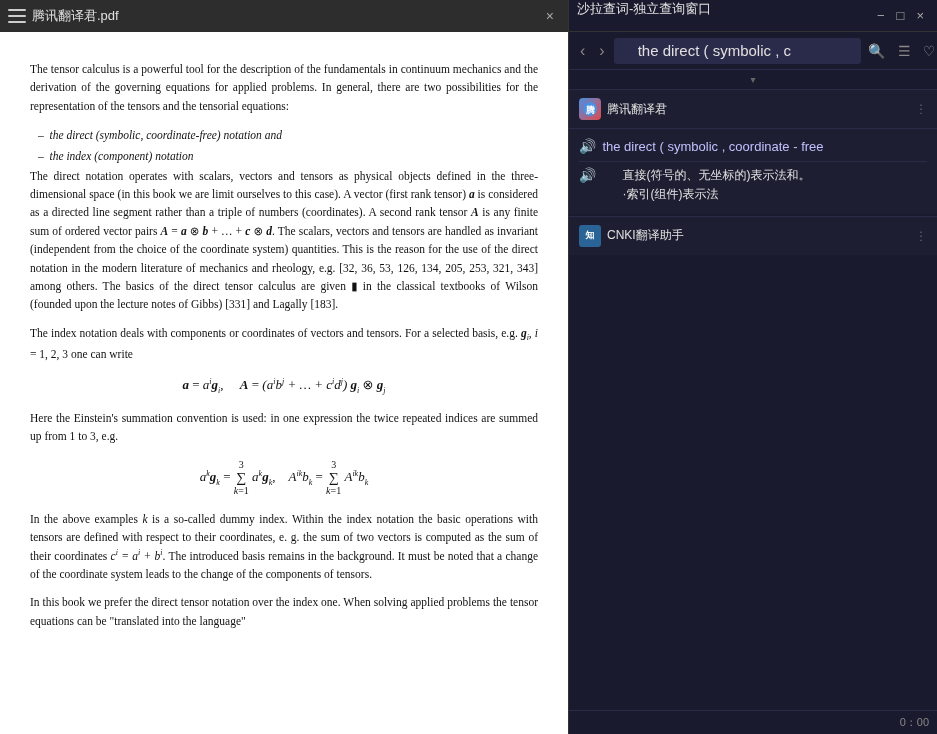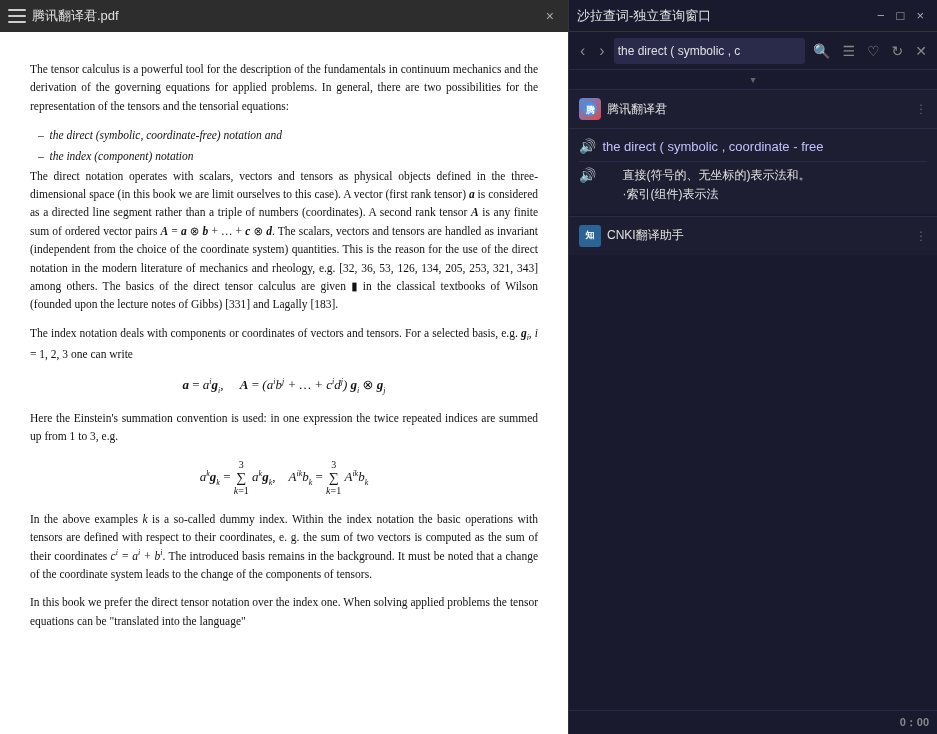--- a/index.html
+++ b/index.html
@@ -94,7 +94,6 @@
       background: #1a1a2e;
       height: 32px;
       display: flex;
-      align-items: center;
       padding: 0 8px;
       gap: 6px;
       flex-shrink: 0;

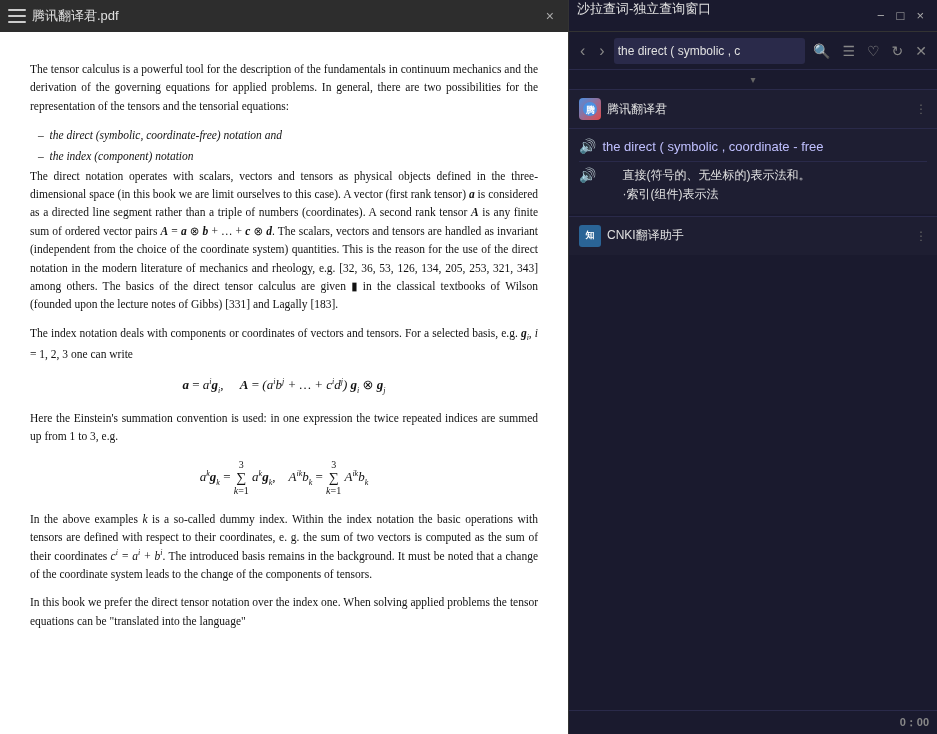--- a/index.html
+++ b/index.html
@@ -129,8 +129,8 @@
       border: none;
       border-radius: 3px;
       color: #e0e0e0;
-      font-size: 12px;
-      padding: 4px 4px;
+      font-size: 15px;
+      padding: 4px 24px;
       height: 26px;
       outline: none;
     }

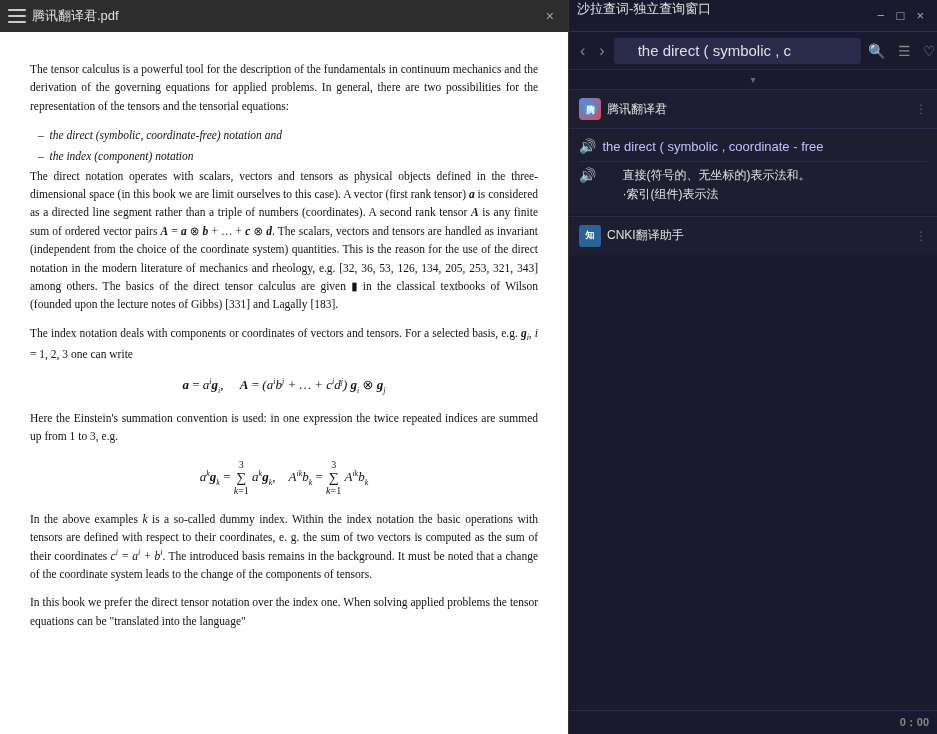--- a/index.html
+++ b/index.html
@@ -305,7 +305,6 @@
     .status-time {
       color: #888;
       font-size: 11px;
-      font-weight: bold;
     }
 
     

